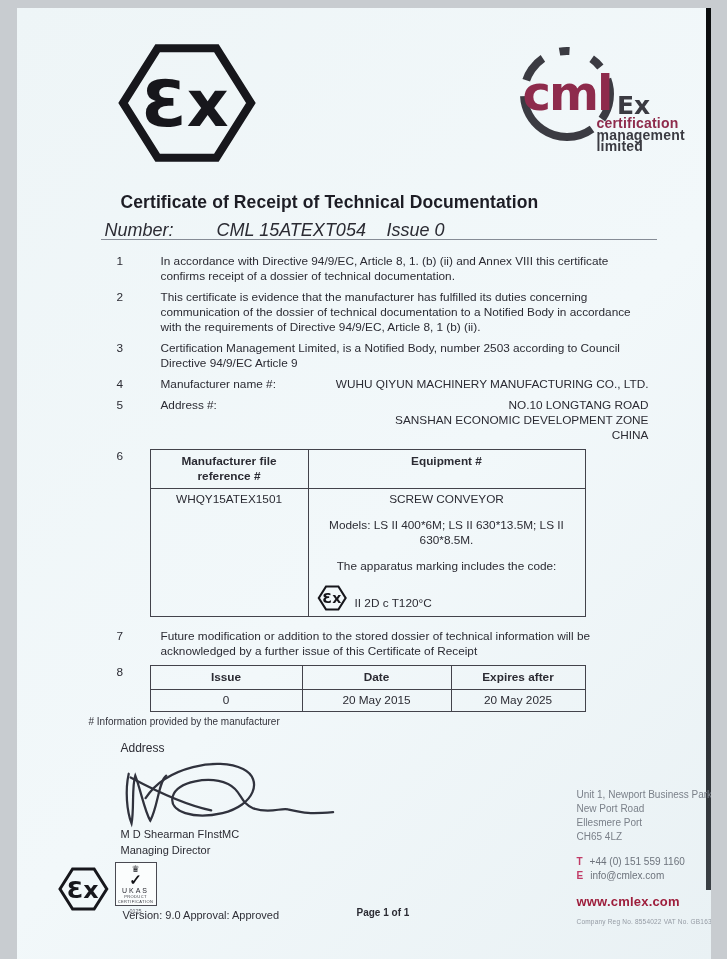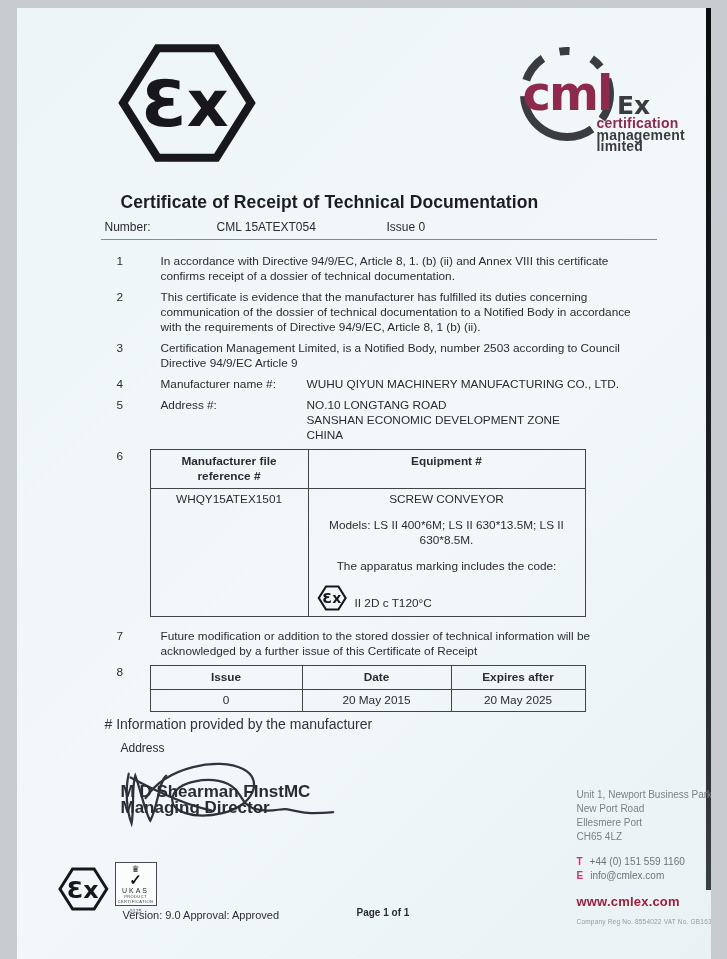--- a/index.html
+++ b/index.html
@@ -19,7 +19,7 @@
   .cml-sub .ln0{color:#8e2b4c;}
   
   .title{left:104px;top:184px;font-size:17.5px;font-weight:bold;color:#1d1d25;letter-spacing:.1px;}
-  .numrow{left:88px;top:212px;font-size:12px;}
+  .numrow{left:88px;top:212px;font-size:18px;font-style:italic;}
   .numrow .lbl{display:inline-block;width:112px;}
   .numrow .val{display:inline-block;width:170px;}
   .rule{left:84px;top:231px;width:556px;border-top:1.5px solid #868c96;height:0;}

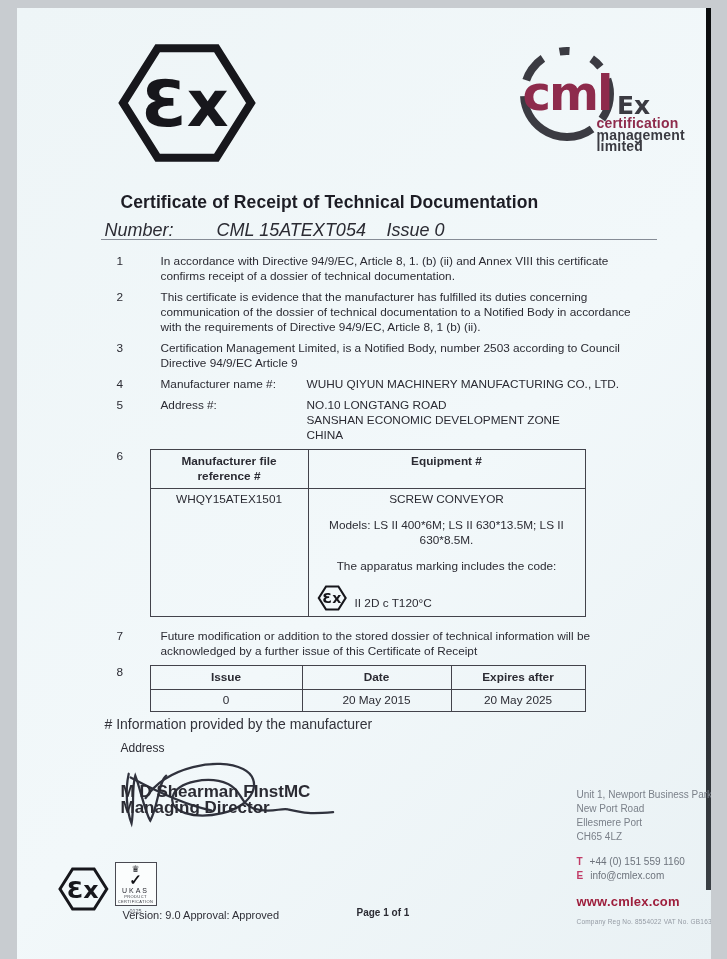--- a/index.html
+++ b/index.html
@@ -30,7 +30,7 @@
   .ctext{flex:1;padding-right:2px;}
   .kv{display:flex;}
   .kv .k{width:146px;flex:none;}
-  .kv .v{flex:1;}
+  .kv .v{flex:1;text-align:right;}
   .tclause{display:flex;margin-bottom:12px;}
   .tclause .cnum{width:33px;}
   table{border-collapse:collapse;width:436px;font-size:11.8px;line-height:15px;}

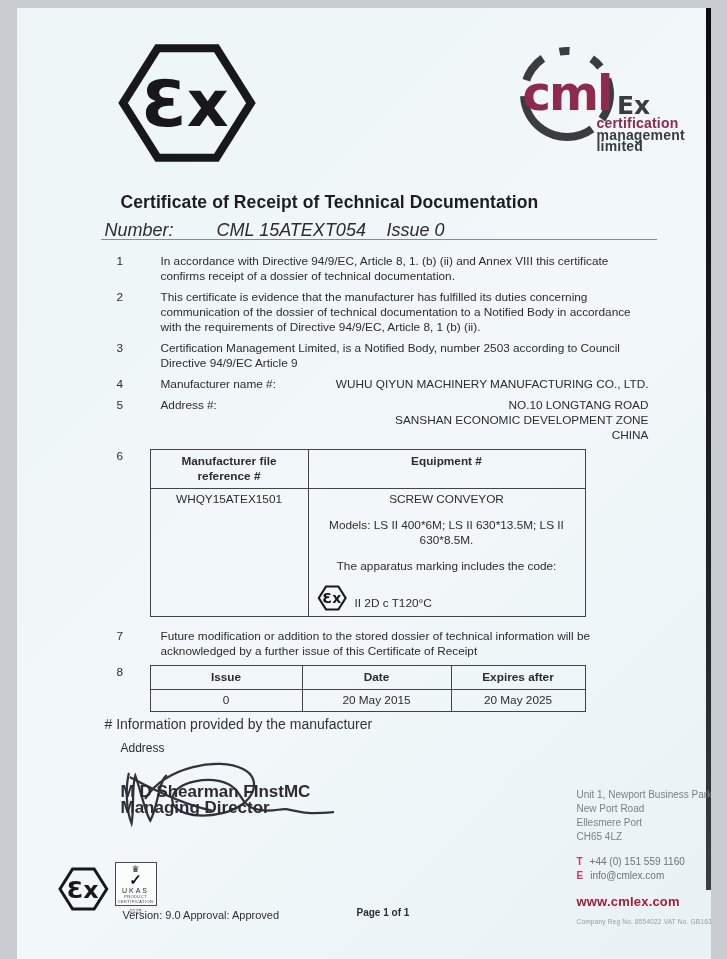--- a/index.html
+++ b/index.html
@@ -40,7 +40,7 @@
   .eq-cell > div{margin-bottom:11px;}
   .eq-cell .mark-row{display:flex;align-items:flex-end;gap:8px;margin-bottom:2px;margin-top:2px;}
   
-  .footnote{left:88px;top:708px;font-size:14px;color:#33333b;}
+  .footnote{left:72px;top:708px;font-size:10px;color:#33333b;}
   .signed{left:104px;top:733px;font-size:12px;}
   .sig-img{left:95px;top:747px;}
   .sigtext{left:104px;top:776px;font-size:17px;line-height:16px;font-weight:700;}

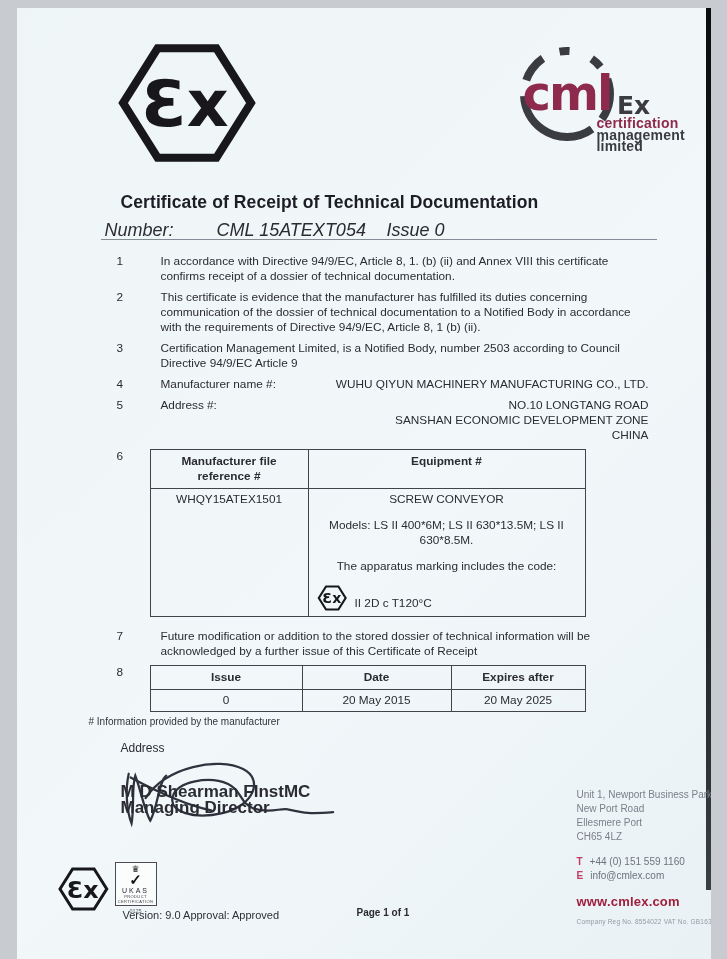--- a/index.html
+++ b/index.html
@@ -43,7 +43,7 @@
   .footnote{left:72px;top:708px;font-size:10px;color:#33333b;}
   .signed{left:104px;top:733px;font-size:12px;}
   .sig-img{left:95px;top:747px;}
-  .sigtext{left:104px;top:776px;font-size:17px;line-height:16px;font-weight:700;}
+  .sigtext{left:104px;top:818px;font-size:11px;line-height:16px;font-weight:400;}
   
   .ex-small{left:40px;top:858px;}
   .ukas{left:98px;top:854px;width:42px;text-align:center;}

